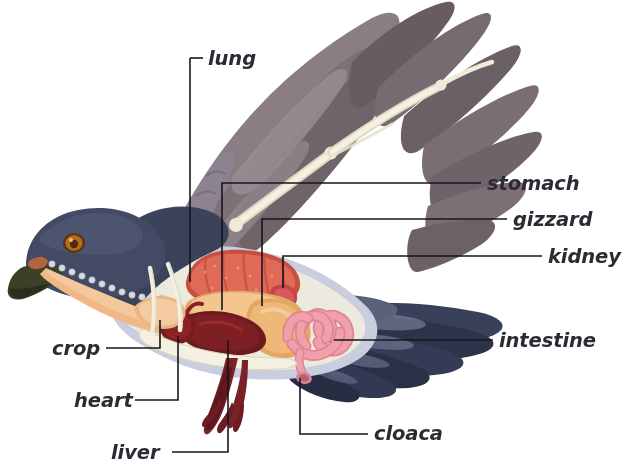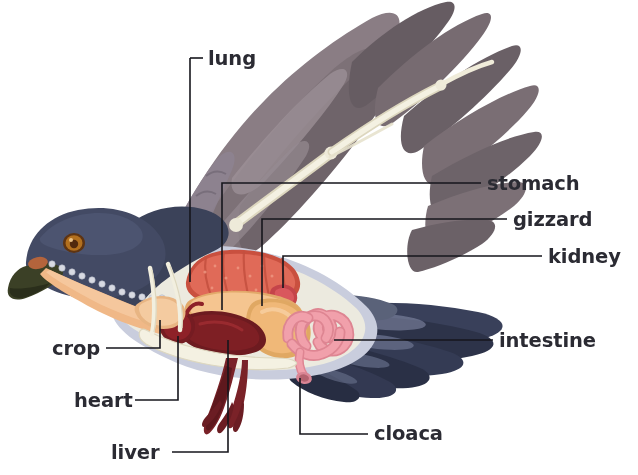--- a/index.html
+++ b/index.html
@@ -17,6 +17,7 @@
     height: 475px;
     background: #ffffff;
     overflow: hidden;
+    font-style: italic;
   }
   #stage svg {
     display: block;

